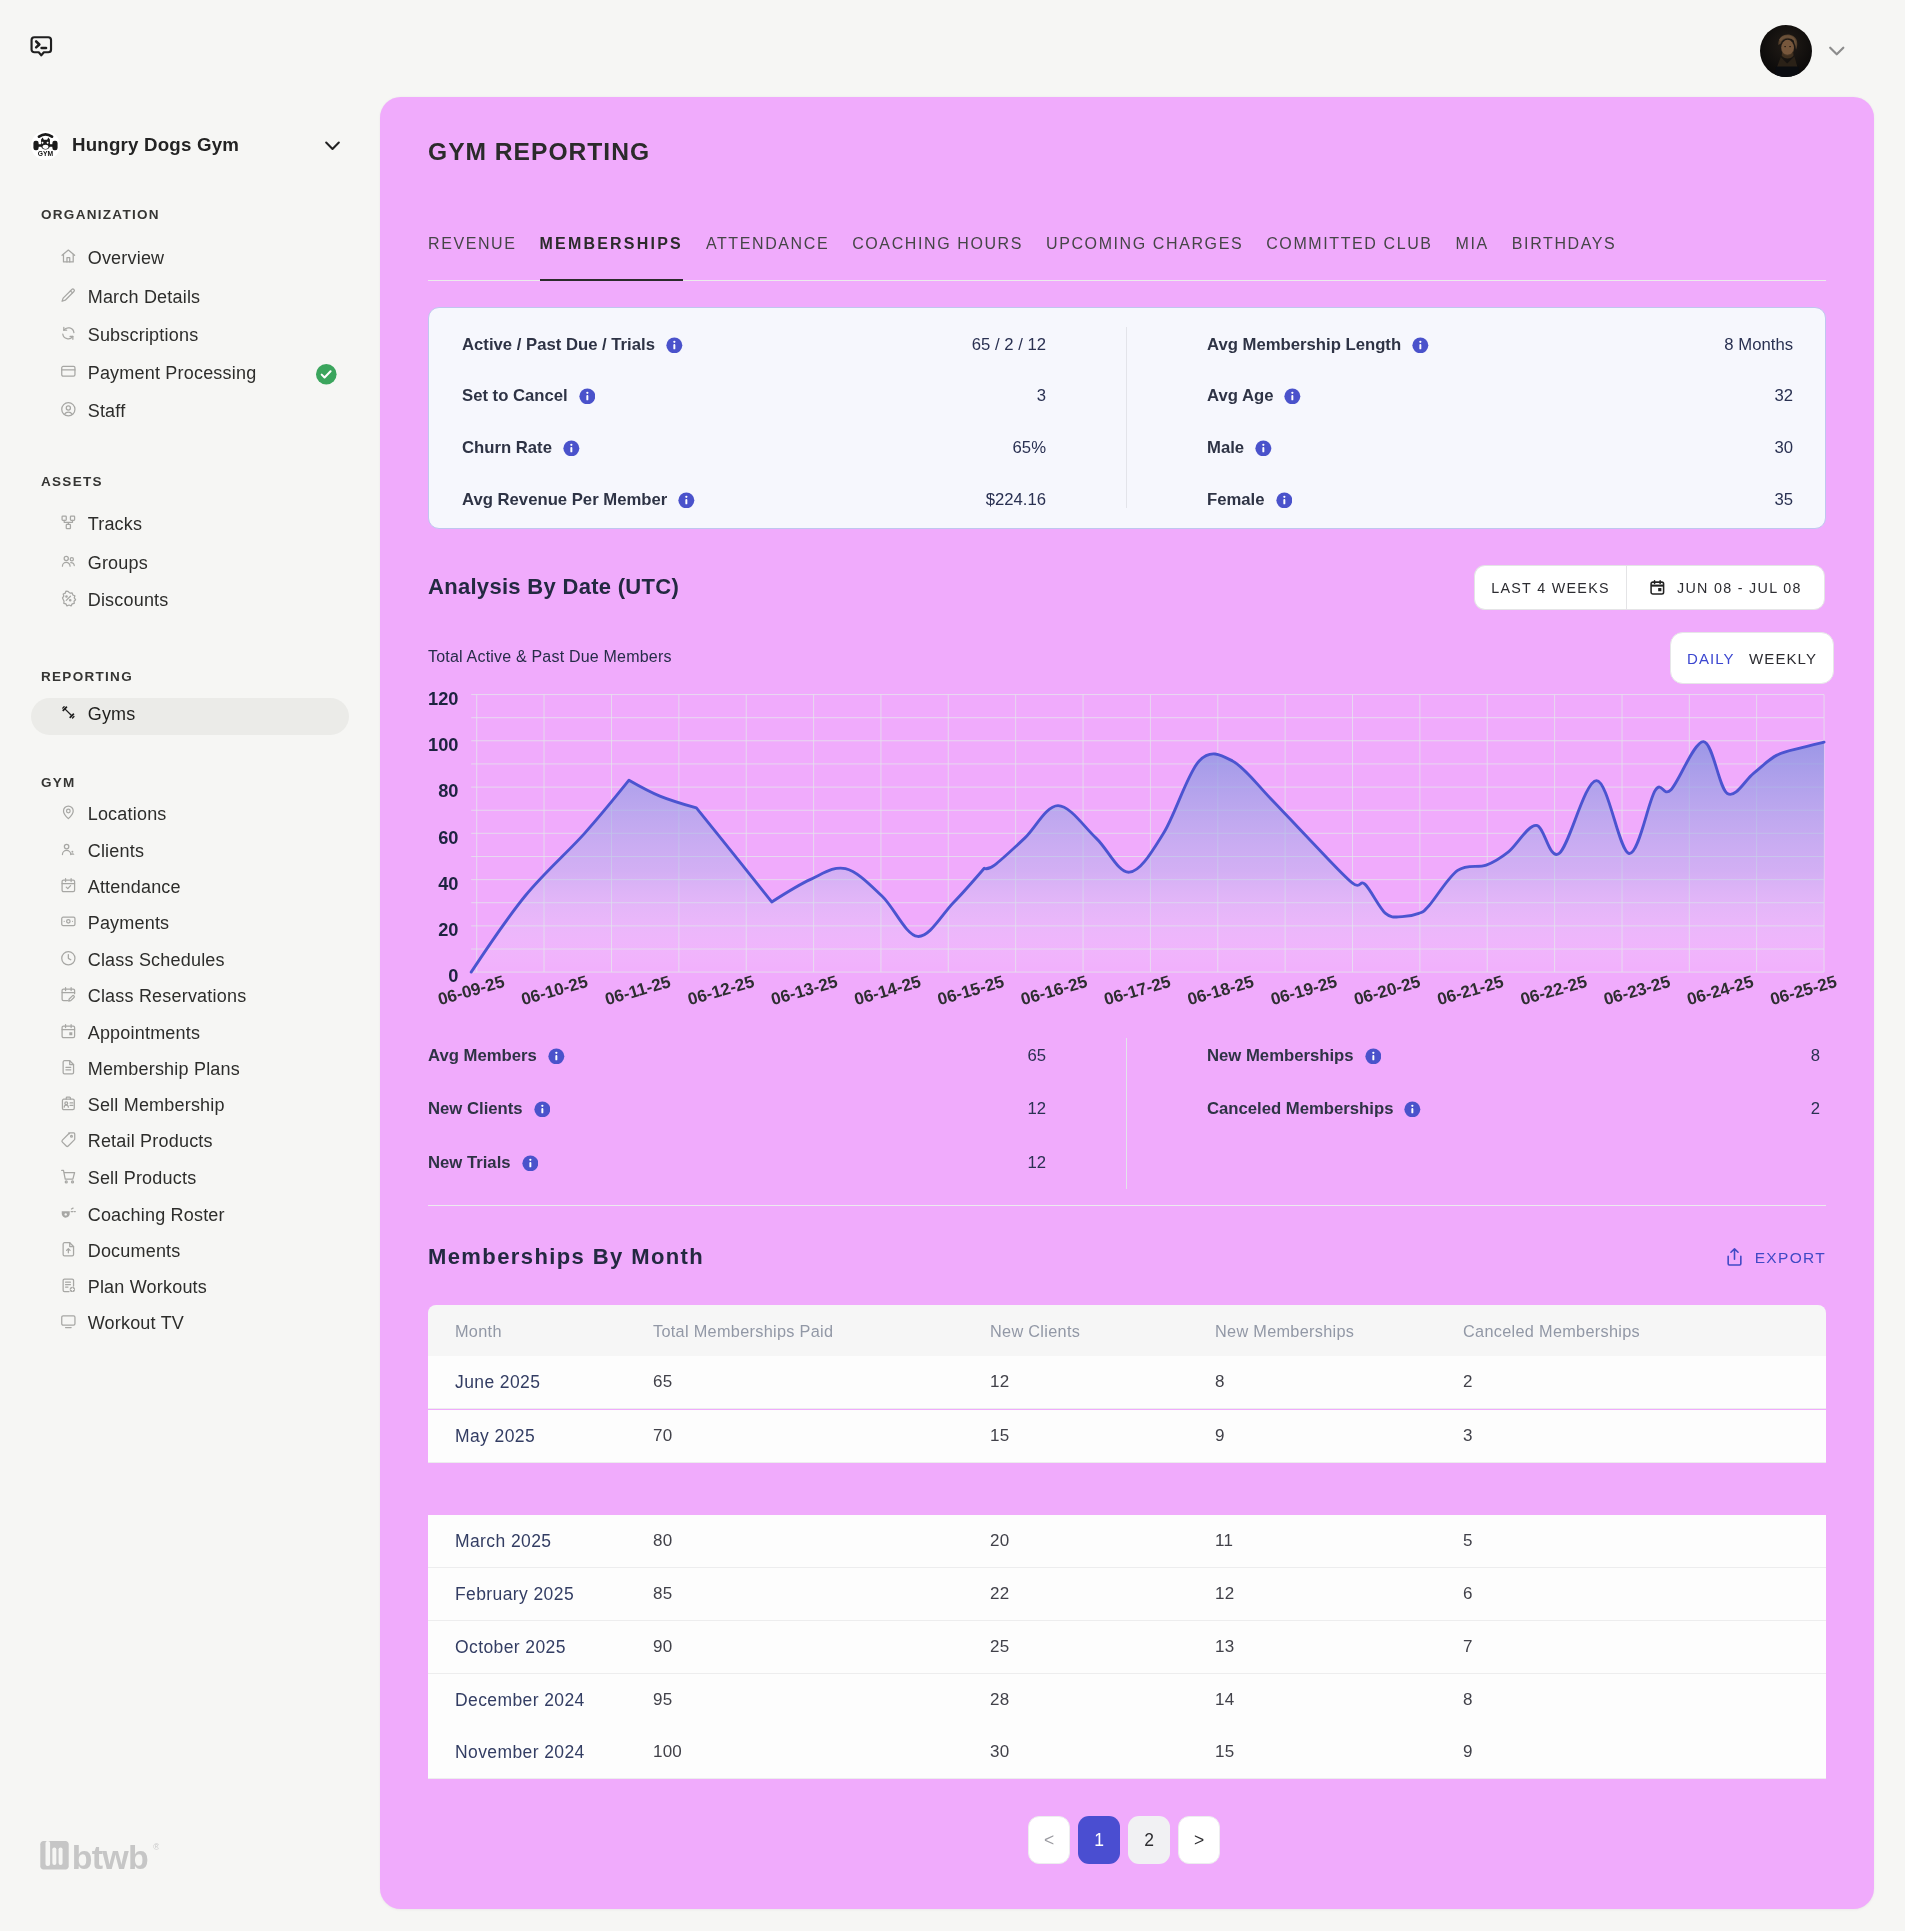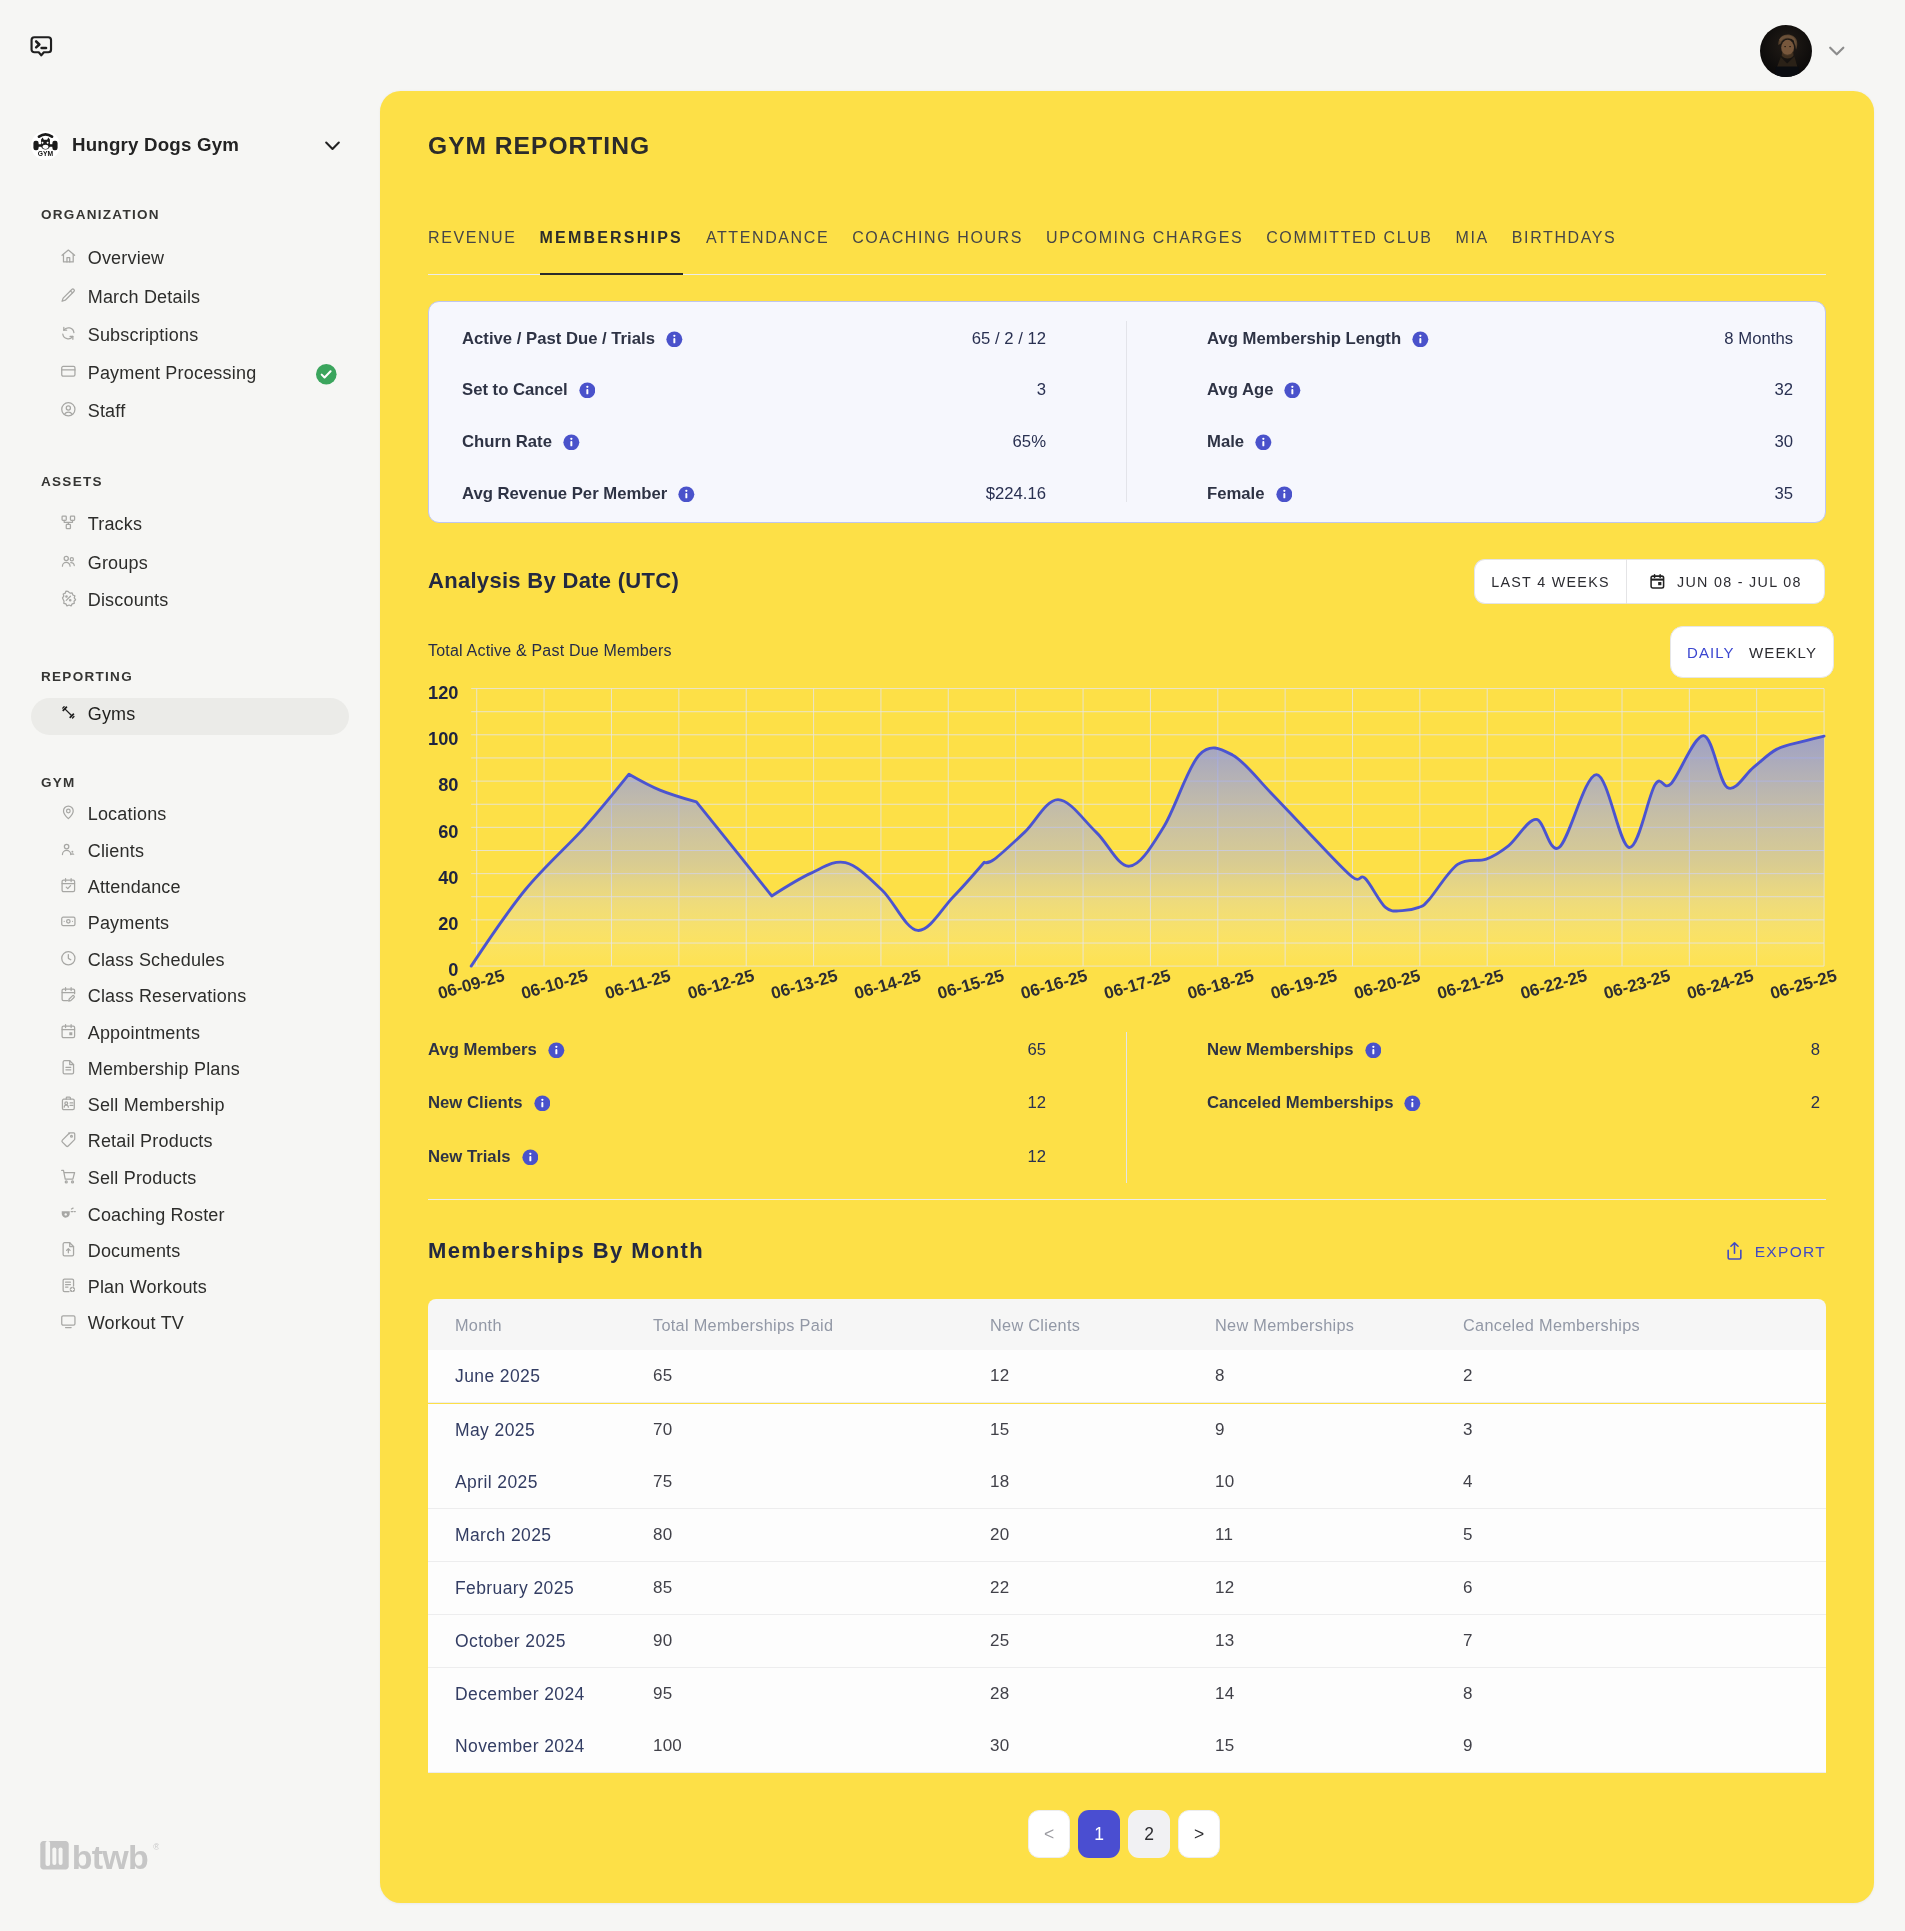--- a/index.html
+++ b/index.html
@@ -12,7 +12,7 @@
 .sb-item span { margin-left:11px; font-size:18px; color:#2d2d2b; letter-spacing:0.2px; white-space:nowrap; }
 .pill { position:absolute; left:31px; top:698px; width:318px; height:37px; background:#ebebe8; border-radius:19px; }
 
-.card { position:absolute; left:380px; top:91px; width:1494px; height:1812px; background:#fde047; border-radius:20.6px; box-shadow:0 0.8px 2.4px rgba(0,0,0,0.05); }
+.card { position:absolute; left:380px; top:97px; width:1494px; height:1812px; background:#f0abfc; border-radius:20.6px; box-shadow:0 0.8px 2.4px rgba(0,0,0,0.05); }
 .card * { position:absolute; }
 .title { left:48px; top:41px; font-size:24.6px; font-weight:700; letter-spacing:1px; color:#2b2b2b; }
 .tabs { left:48px; top:133px; width:1398px; height:51px; border-bottom:0.8px solid #ebebeb; display:flex; gap:23px; font-size:16px; color:#454547; letter-spacing:1.6px; }

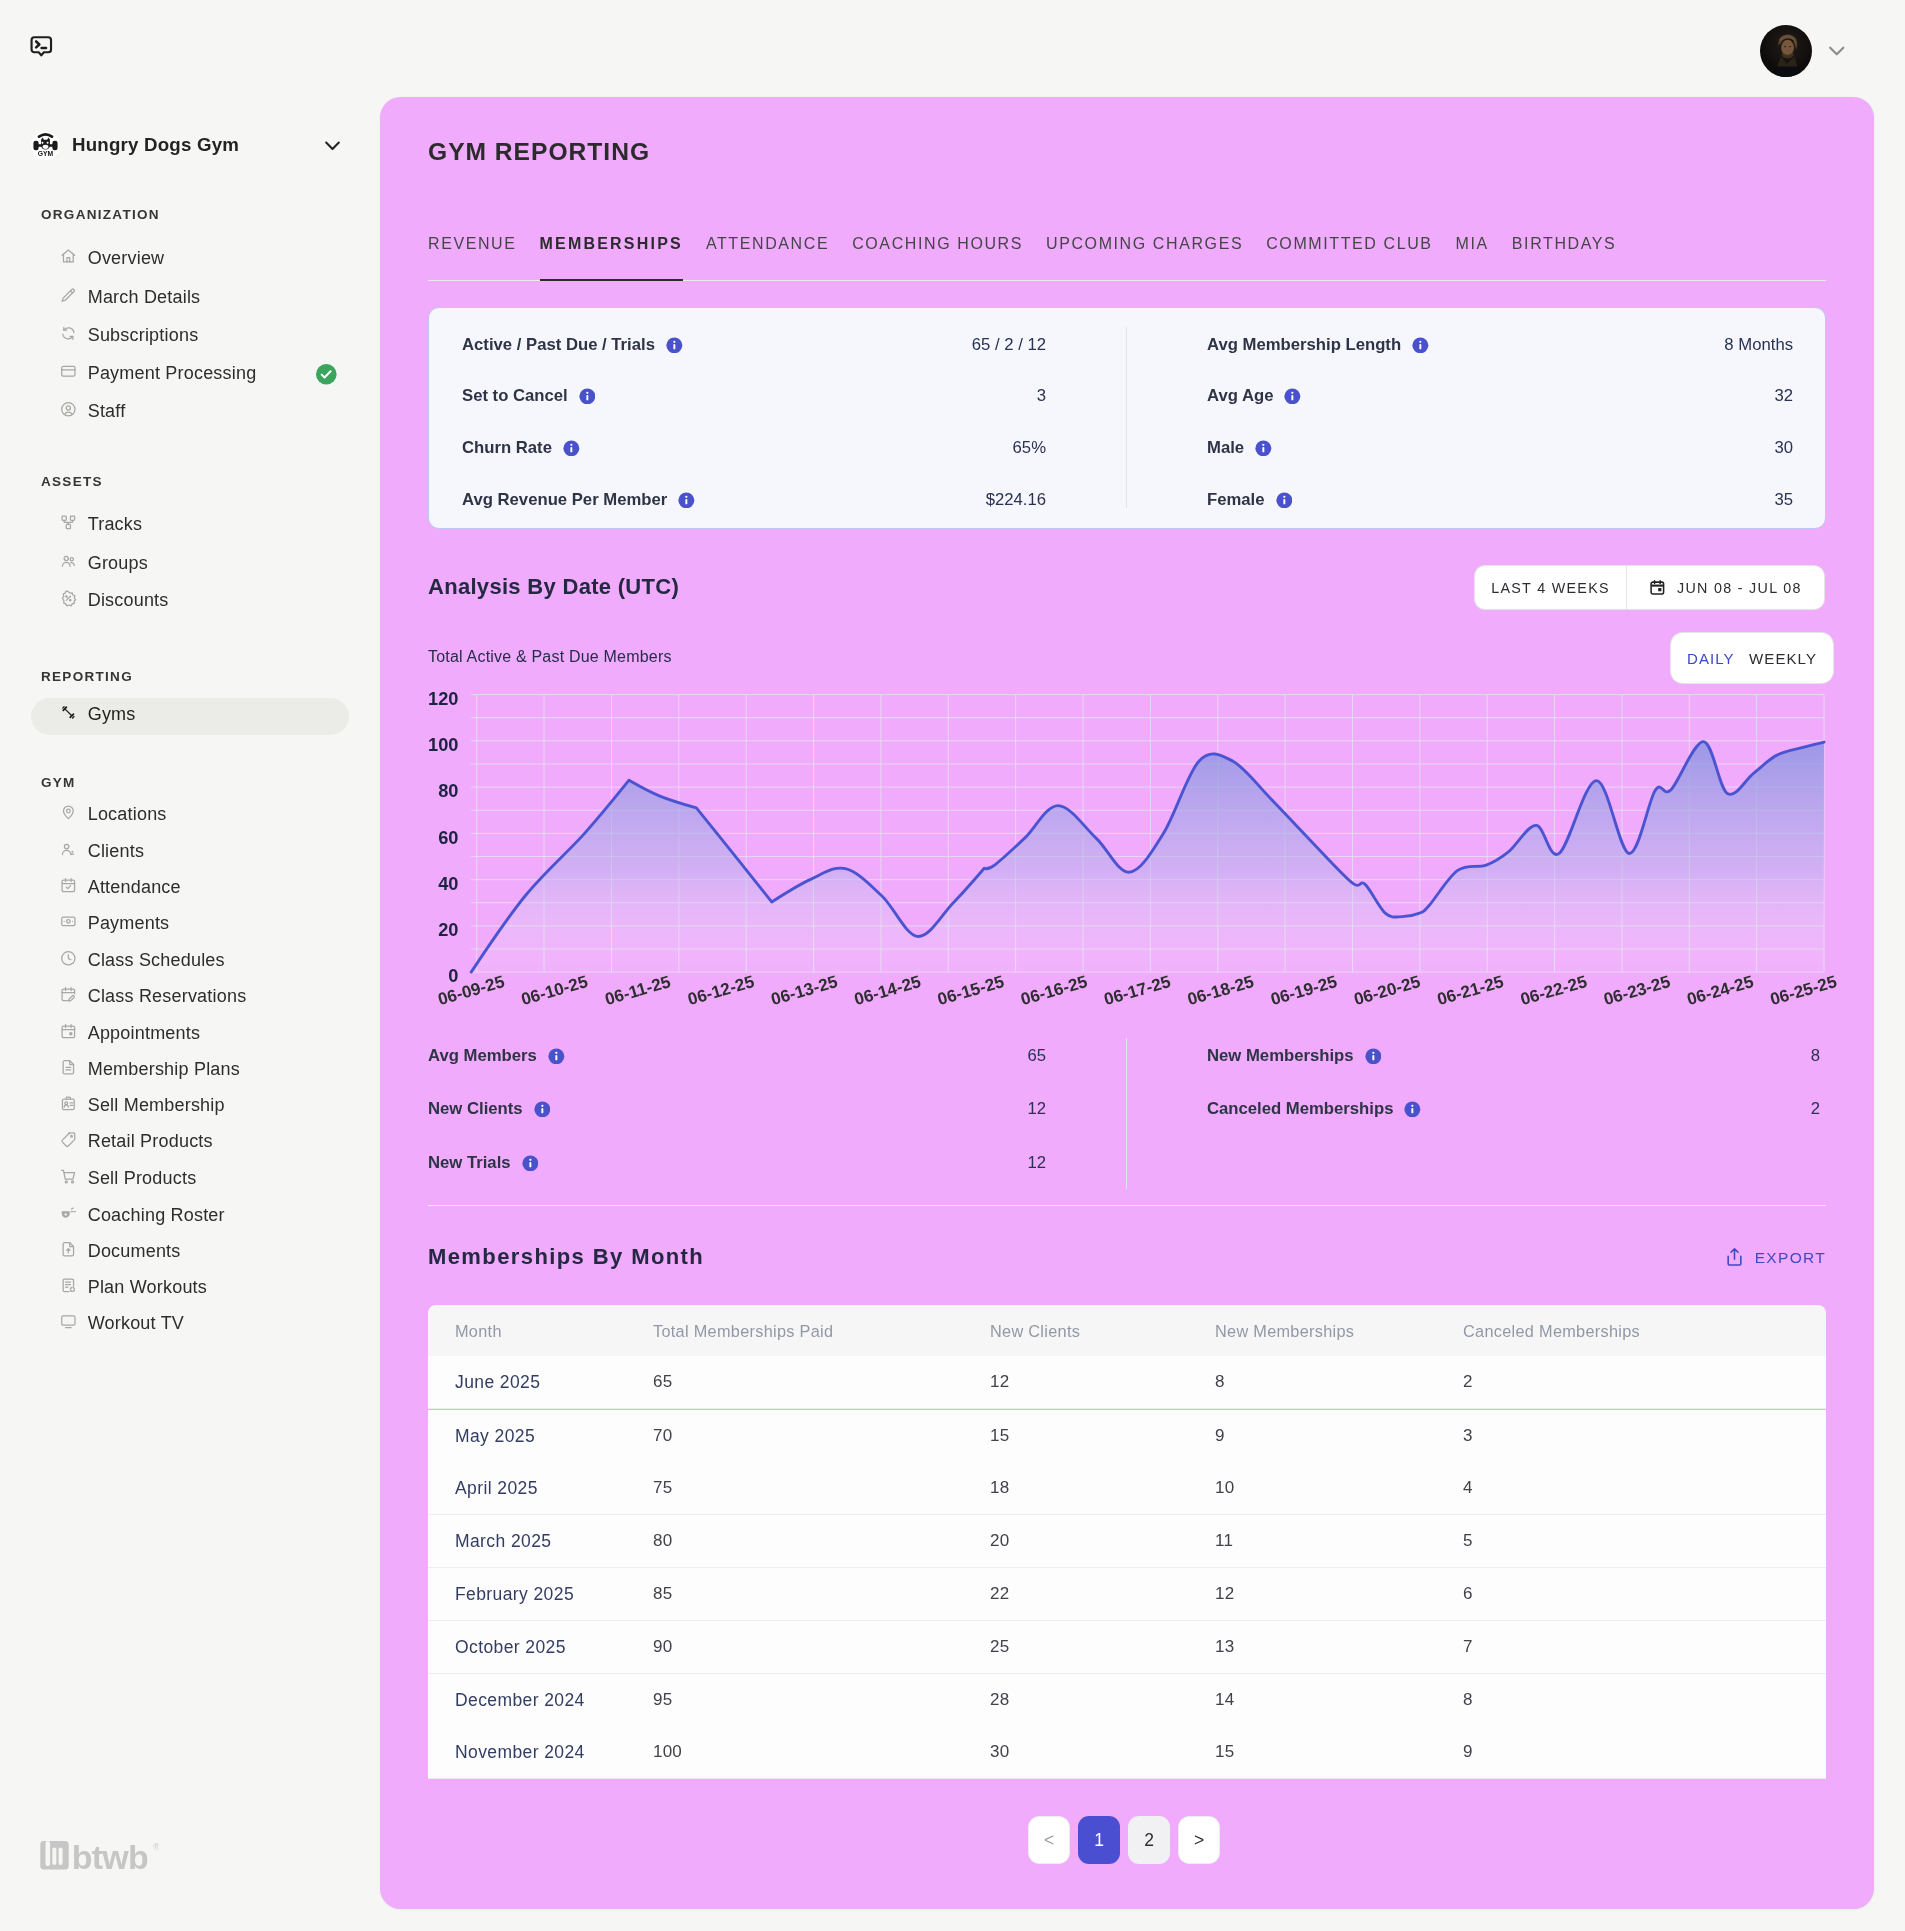--- a/index.html
+++ b/index.html
@@ -540,13 +540,6 @@
       <div class="c3 cn">9</div>
       <div class="c4 cn">3</div>
     </div>
-<div class="trow" style="top:1365px">
-      <div class="c0">April 2025</div>
-      <div class="c1 cn">75</div>
-      <div class="c2 cn">18</div>
-      <div class="c3 cn">10</div>
-      <div class="c4 cn">4</div>
-    </div>
 <div class="trow" style="top:1418px">
       <div class="c0">March 2025</div>
       <div class="c1 cn">80</div>

